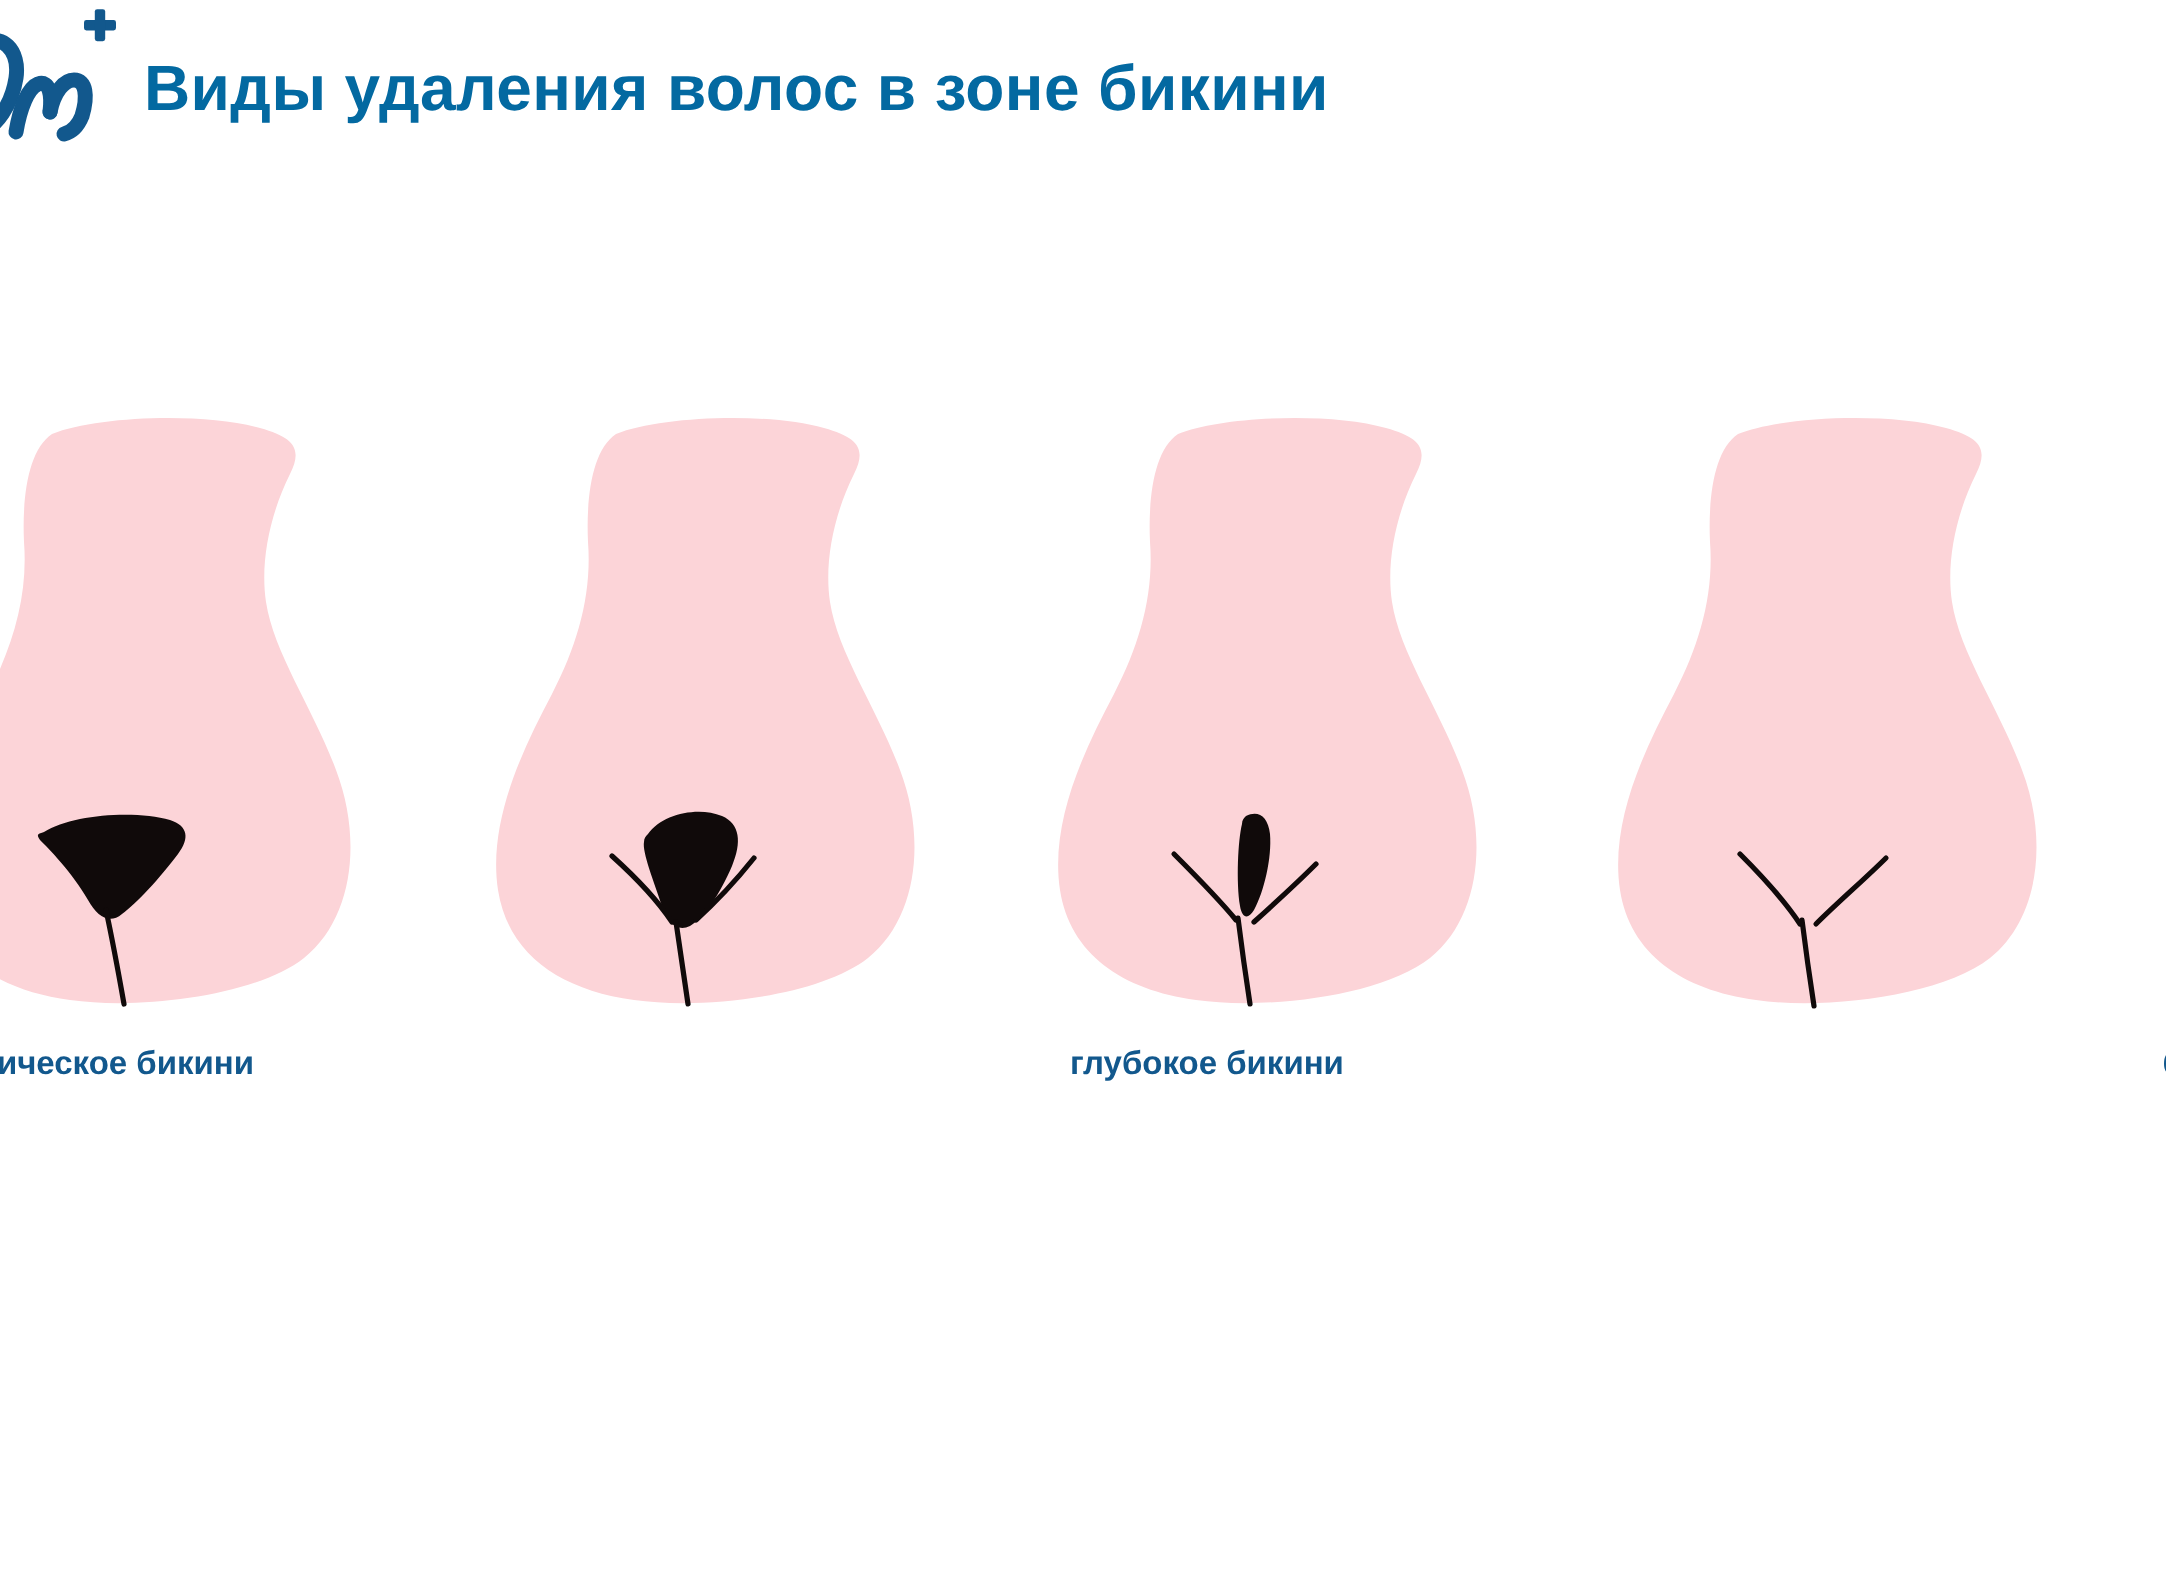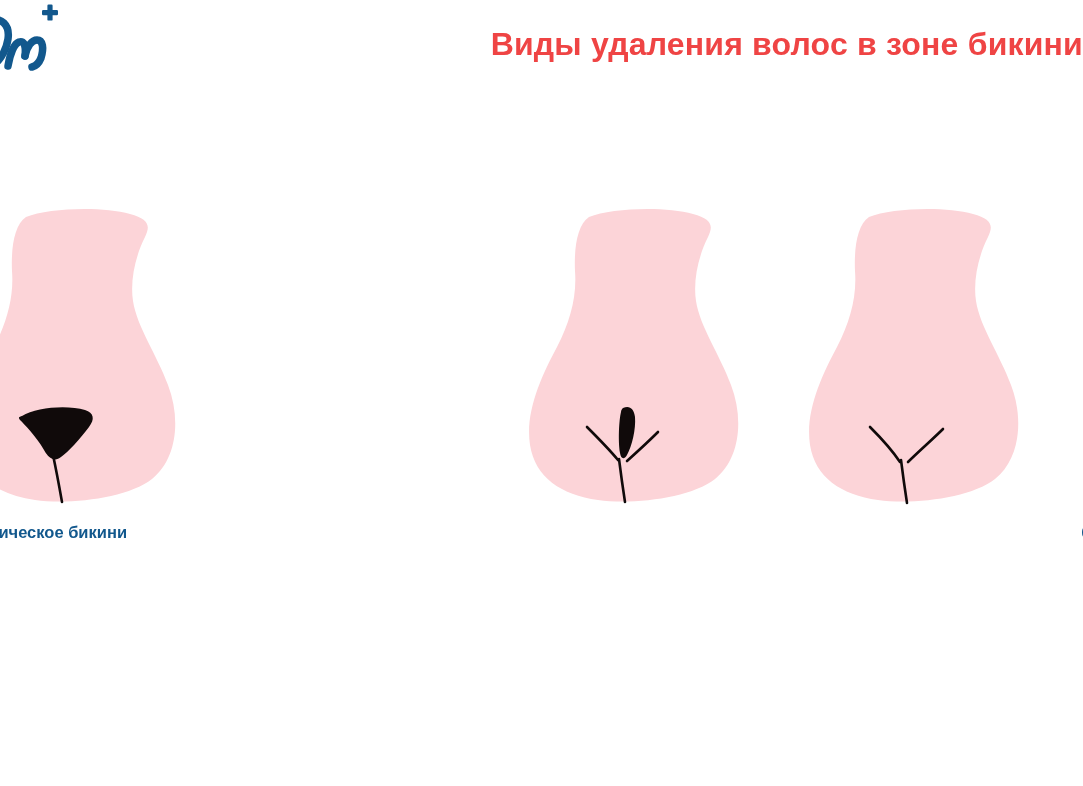--- a/index.html
+++ b/index.html
@@ -31,9 +31,10 @@
     left: 0;
     top: 24px;
     width: 1083px;
-    text-align: right;
+    text-align: left;
+    padding-left: 72px;
     box-sizing: border-box;
-    color: #ef4444;
+    color: #0369a1;
     font-size: 32px;
     font-weight: bold;
     letter-spacing: 0.2px;

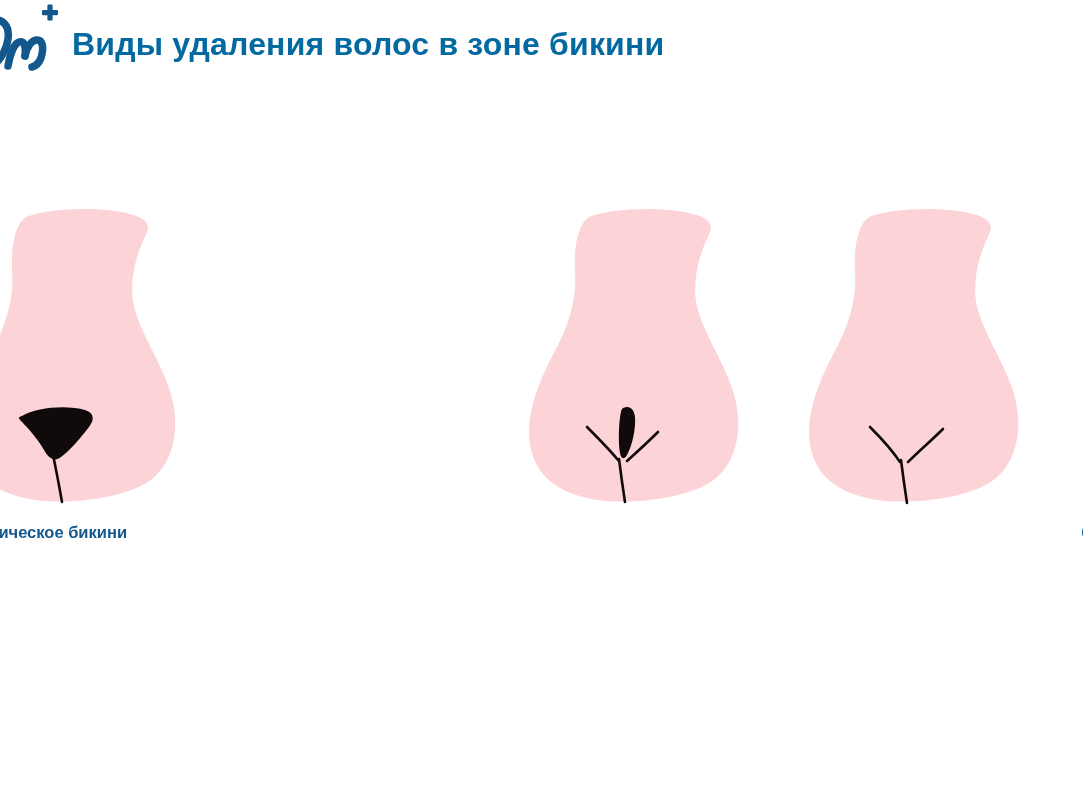--- a/index.html
+++ b/index.html
@@ -121,6 +121,22 @@
     <div class="figure-label" id="figure-label-0">классическое бикини</div>
   </div>
 
+  <div class="figure-cell" id="figure-cell-1">
+    <svg class="torso-svg" viewBox="0 0 271 310">
+      <path fill="#FCD4D8" d="M74 12 C96 3 150 1 178 9 C196 14 199 20 193 32
+           C183 52 178 76 181 96 C185 122 205 150 216 180
+           C229 214 225 254 200 274 C176 293 118 300 83 295
+           C46 290 20 272 15 240 C10 207 26 172 42 142
+           C55 117 62 92 60 66 C59 44 62 20 74 12 Z"></path>
+      <path fill="#100A0A" d="M90 212 C97 202 115 198 127 203 C136 207 137 216 132 228
+           C126 242 118 254 111 258 C105 261 100 257 97 248
+           C93 236 87 221 88 216 C88 214 89 213 90 212 Z"></path>
+      <path fill="none" stroke="#100A0A" stroke-width="2.6" stroke-linecap="round" d="M72 223 C82 232 94 244 102 256"></path>
+      <path fill="none" stroke="#100A0A" stroke-width="2.6" stroke-linecap="round" d="M143 224 C135 234 124 246 114 255"></path>
+      <path fill="none" stroke="#100A0A" stroke-width="2.6" stroke-linecap="round" d="M104 256 C106 270 108 284 110 297"></path>
+    </svg>
+    <div class="figure-label" id="figure-label-1">глубокое бикини</div>
+  </div>
 
   <div class="figure-cell" id="figure-cell-2">
     <svg class="torso-svg" viewBox="0 0 271 310">

